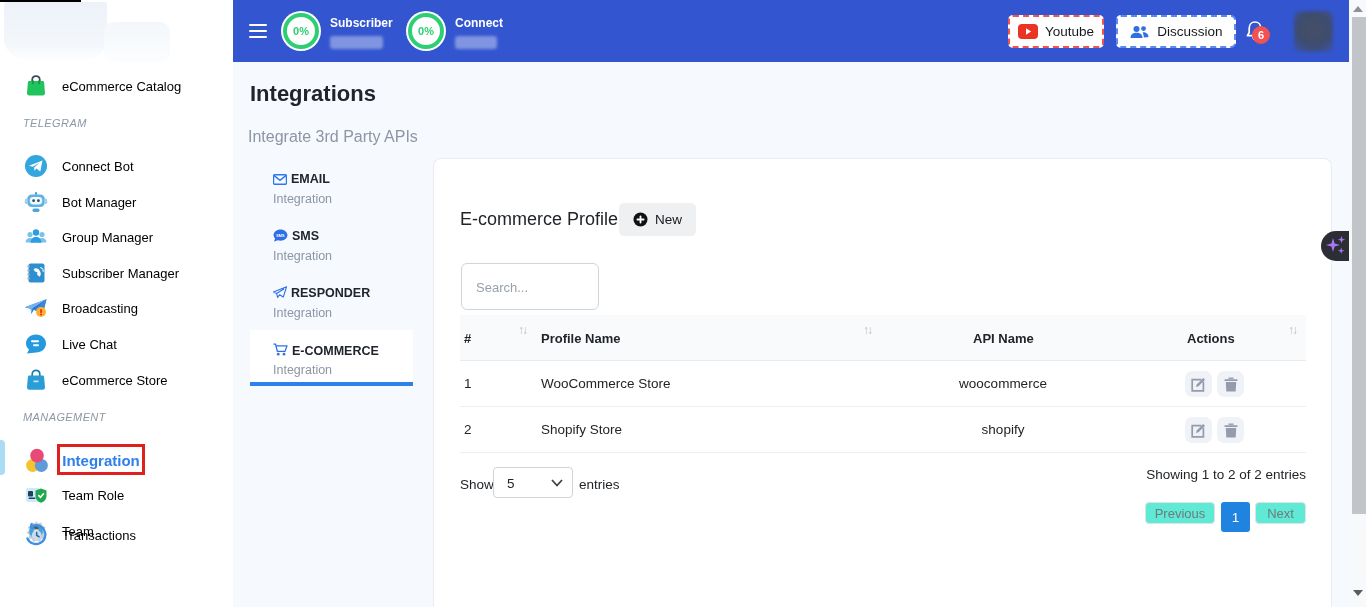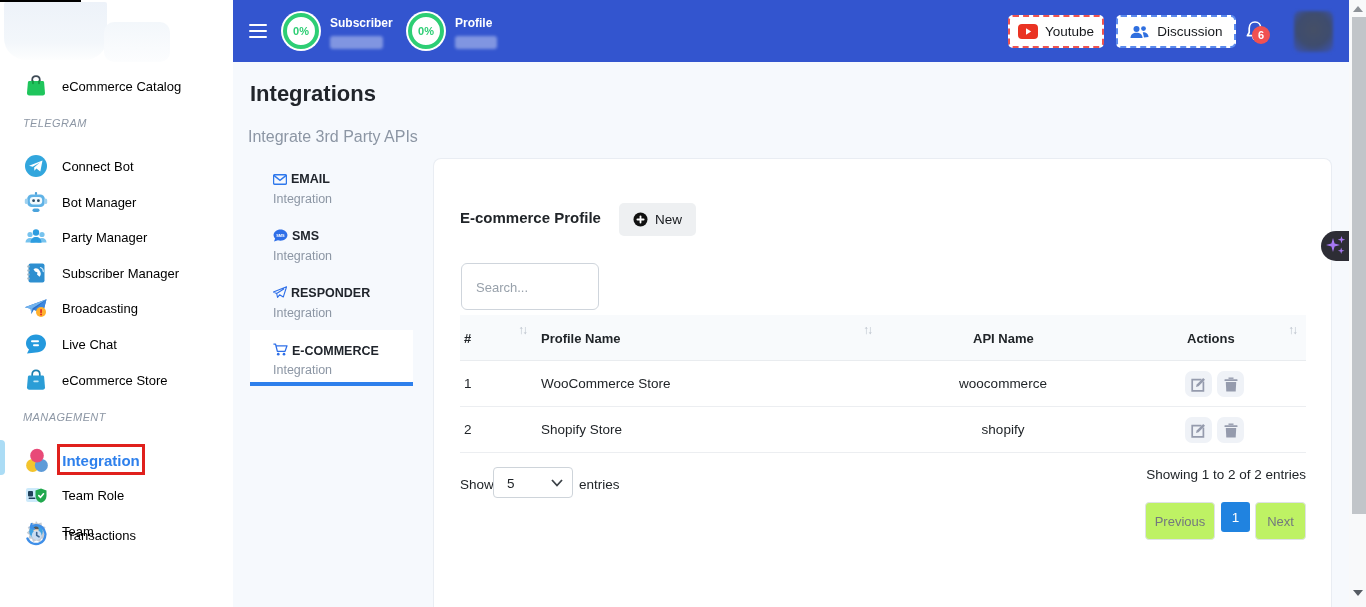--- a/index.html
+++ b/index.html
@@ -120,7 +120,7 @@
     <div class="inner"></div>
     <div class="pct">0%</div>
   </div>
-<div class="toplabel" style="left:455px">Profile</div>
+<div class="toplabel" style="left:455px">Connect</div>
 <div class="blurline" style="left:455px;width:42px"></div>
 <div class="topbtn" id="ytbtn">
   <svg width="20" height="15" viewBox="0 0 20 15" style="margin-right:7px">

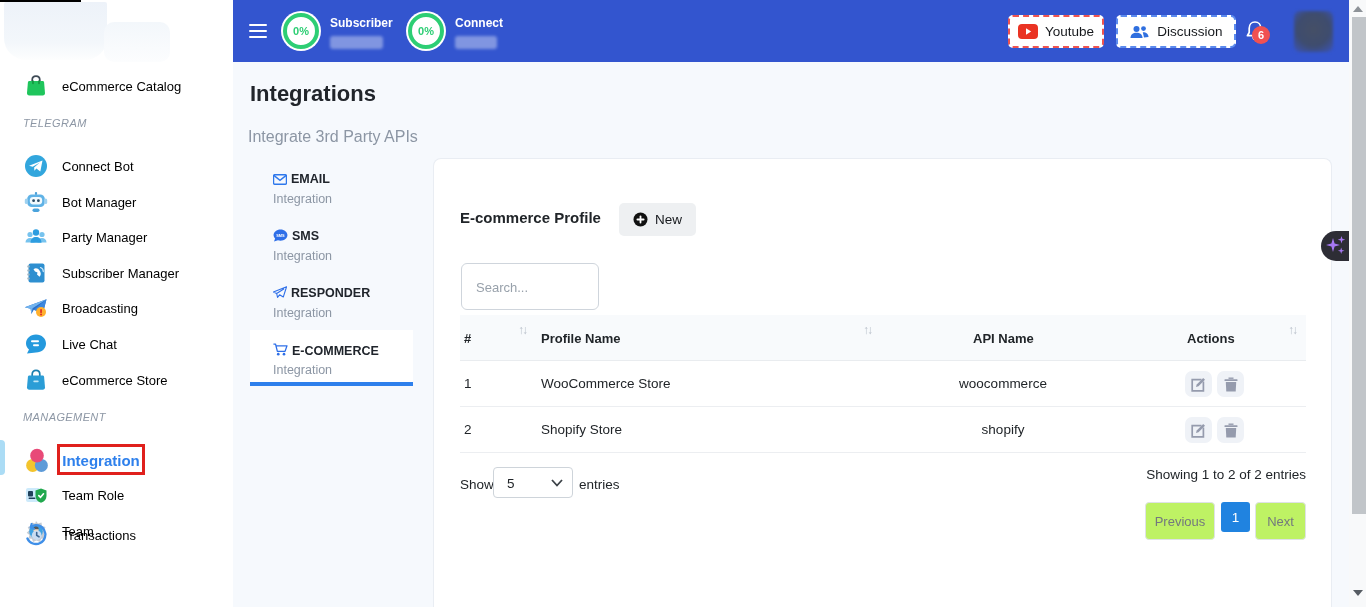--- a/index.html
+++ b/index.html
@@ -62,7 +62,7 @@
   
   #card { left:433px; top:158px; width:899px; height:470px; background:#fff;
      border:1px solid #e9edf3; border-radius:8px 8px 0 0; border-bottom:none; }
-  #ctitle { left:460px; top:209px; font-size:15px; font-weight:bold; color:#212529; }
+  #ctitle { left:460px; top:209px; font-size:18px; font-weight:normal; color:#212529; }
   #newbtn { left:619px; top:203px; width:77px; height:33px; background:#eef0f2; border-radius:5px;
      display:flex; align-items:center; justify-content:center; font-size:13.5px; color:#16191d; }
   #search { left:461px; top:263px; width:138px; height:47px; border:1px solid #cfd5dc; border-radius:6px;

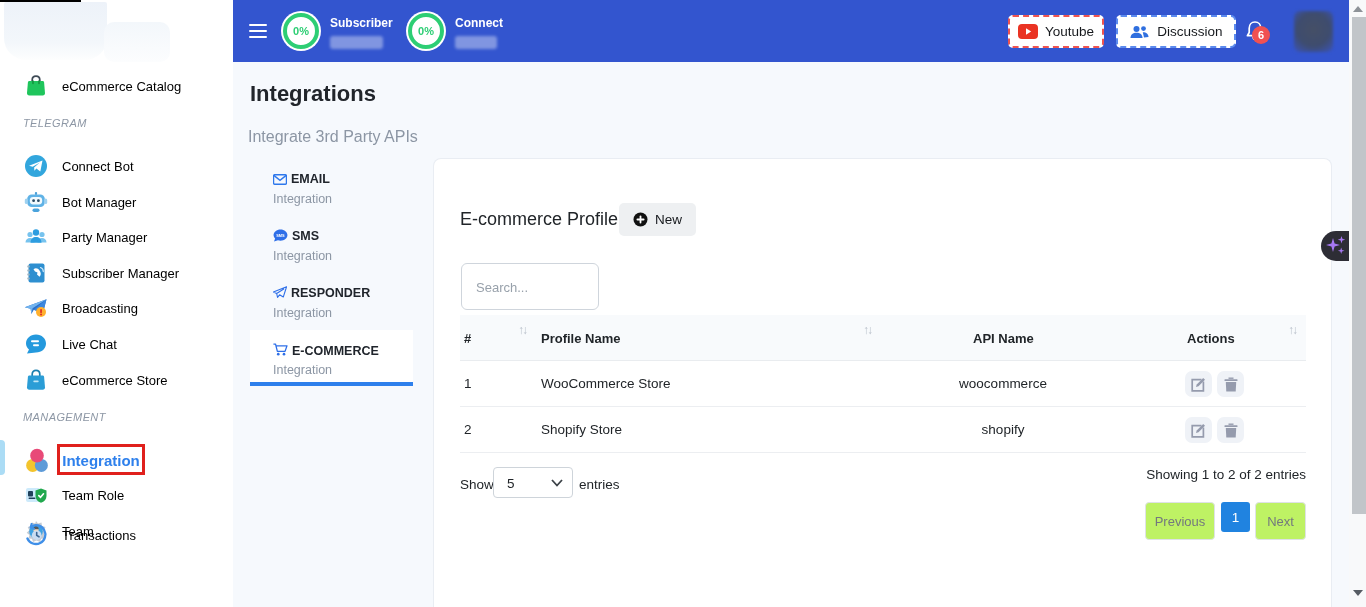--- a/index.html
+++ b/index.html
@@ -184,7 +184,7 @@
       <circle cx="12" cy="7.5" r="3.2" fill="#2d9de0"></circle>
       <path d="M6.5 17.8 C6.5 13.8 9 12 12 12 C15 12 17.5 13.8 17.5 17.8 Z" fill="#2d9de0"></path>
     </svg>
-  <span class="txt">Party Manager</span>
+  <span class="txt">Group Manager</span>
   </div>
 <div class="mitem" style="top:258px">
   <svg class="ic" viewBox="0 0 24 24">

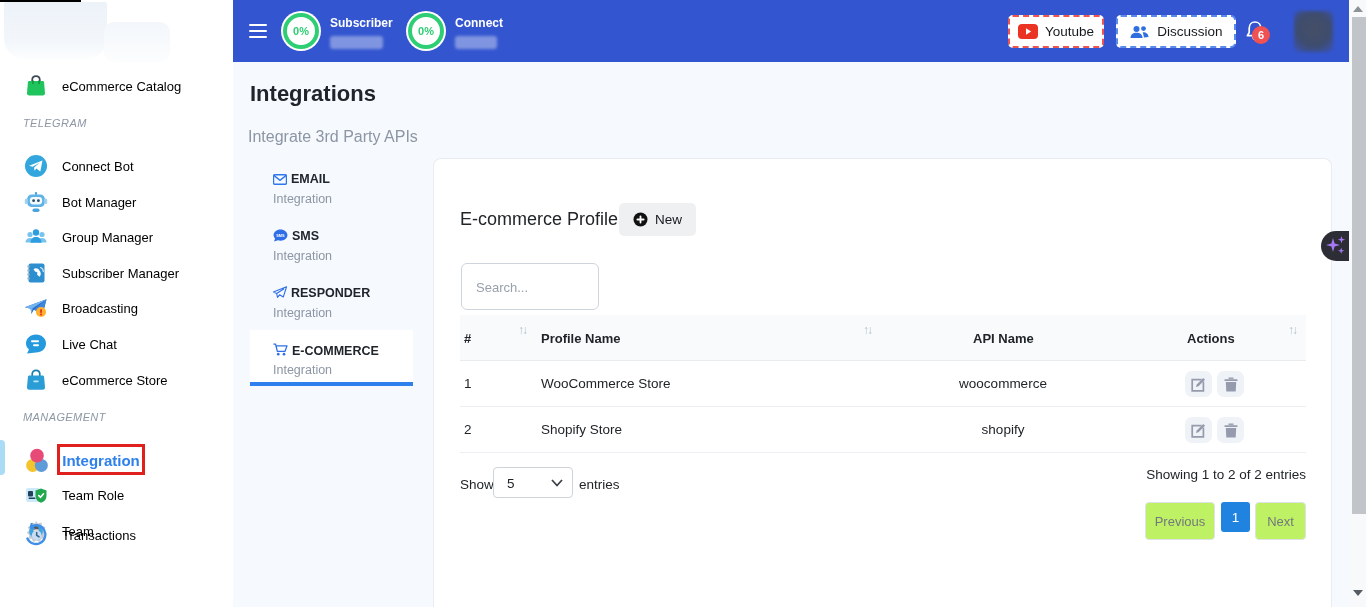--- a/index.html
+++ b/index.html
@@ -88,7 +88,7 @@
   #entries { left:579px; top:477px; font-size:13.5px; color:#212529; }
   #showing { left:1006px; top:467px; width:300px; text-align:right; font-size:13.5px; color:#212529; }
 
-  .pgbtn { position:absolute; top:502px; height:38px; border:1px solid #dee2e6; background:#bef264;
+  .pgbtn { position:absolute; top:502px; height:22px; border:1px solid #dee2e6; background:#5eead4;
      border-radius:4px; display:flex; align-items:center; justify-content:center;
      font-size:13px; color:#73787e;text-align:right; }
   #pg1 { position:absolute; top:502px; left:1221px; width:29px; height:30px; background:#2083e0;

